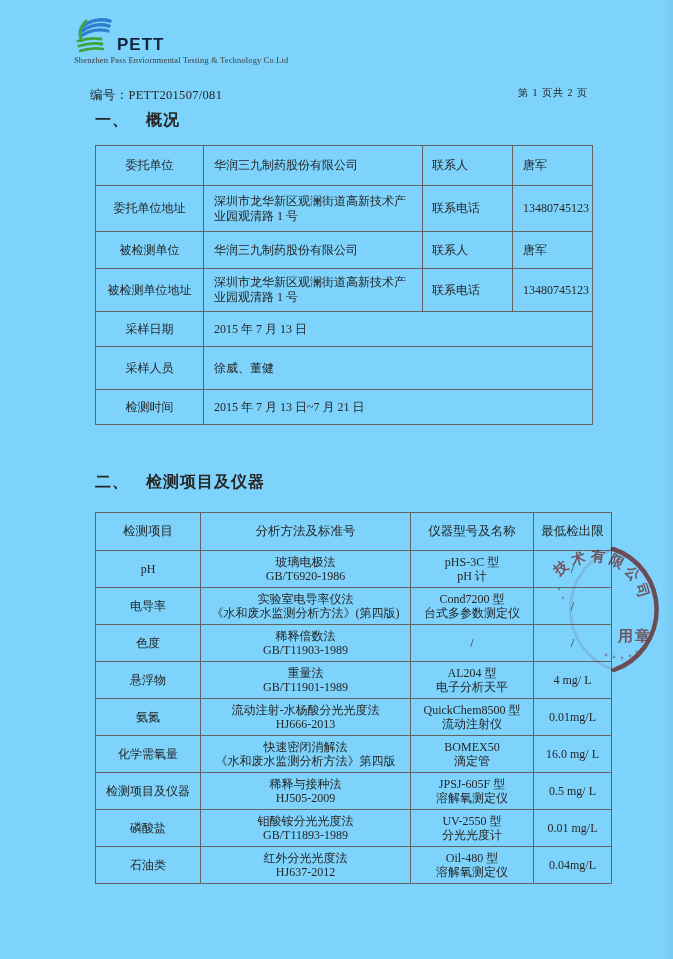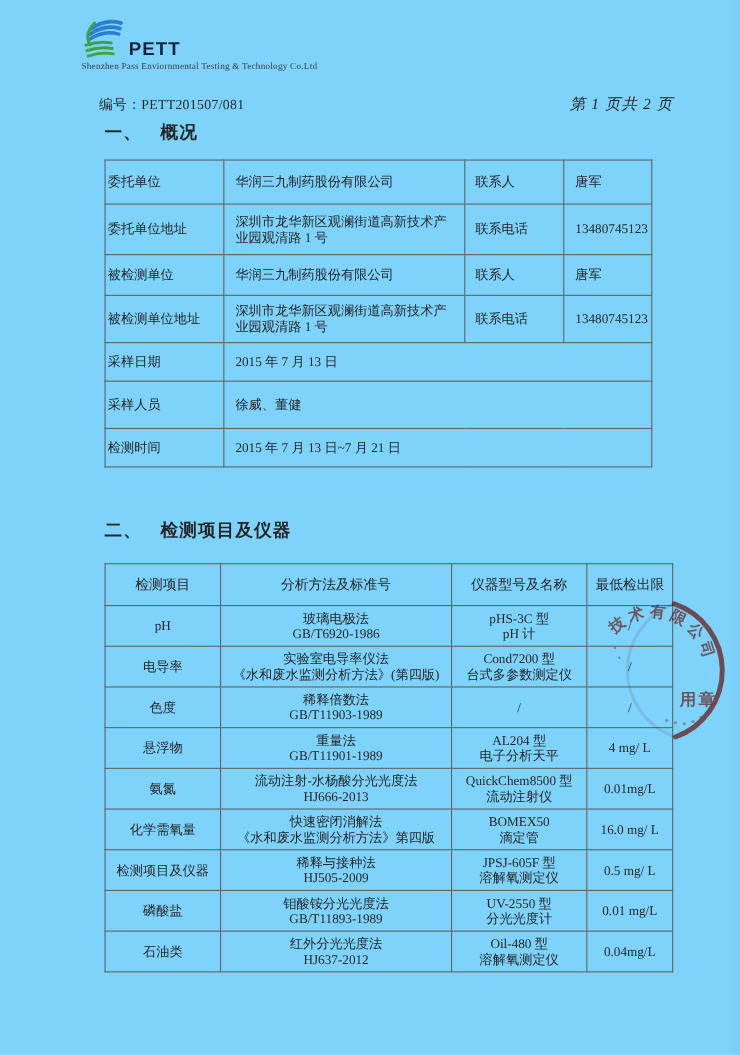--- a/index.html
+++ b/index.html
@@ -20,7 +20,7 @@
     padding-bottom:2px;}
   .brand-subtitle{margin-top:1px;font-size:8.4px;color:#3c3c3c;letter-spacing:.2px;white-space:nowrap;}
   .report-no{position:absolute;left:90px;top:87px;font-size:12.5px;letter-spacing:.3px;}
-  .page-indicator{position:absolute;left:518px;top:86px;font-size:14px;letter-spacing:1px;font-style:italic;}
+  .page-indicator{position:absolute;left:518px;top:86px;font-size:10px;letter-spacing:1px;}
   
   .section-heading{position:absolute;font-size:16px;font-weight:bold;letter-spacing:1px;}
   .s1{left:95px;top:110px;}

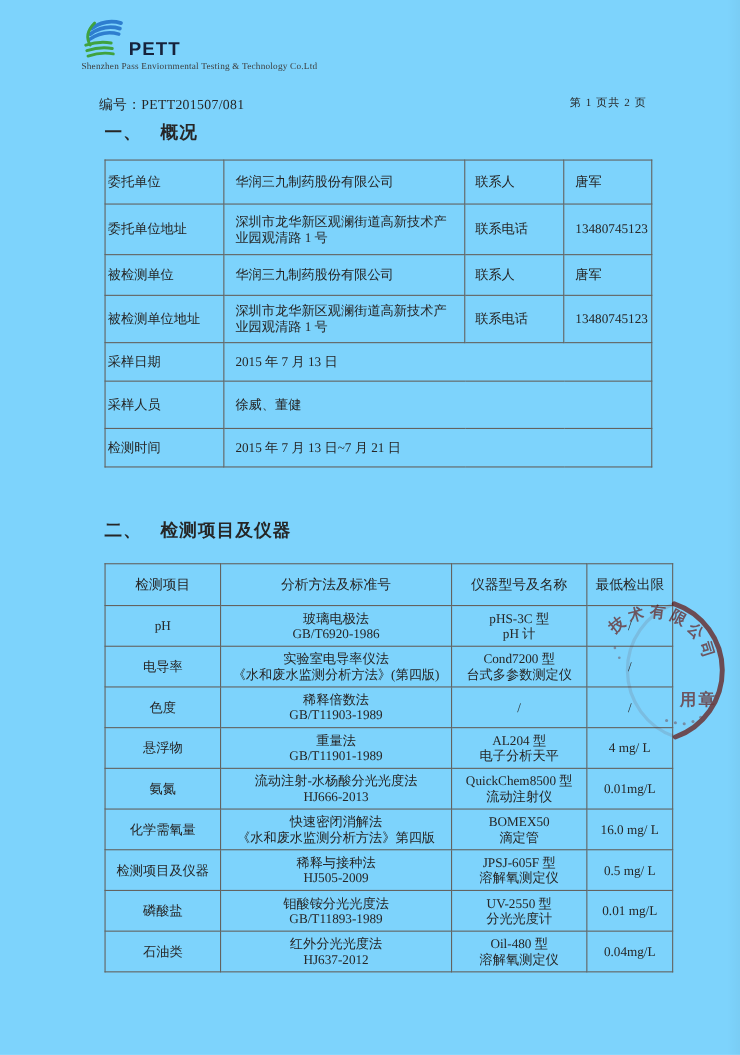--- a/index.html
+++ b/index.html
@@ -31,7 +31,7 @@
   td{border:1px solid #636360;font-size:12px;padding:2px 6px;vertical-align:middle;
      line-height:15px;overflow:hidden;}
   .t1{left:95px;top:145px;width:497px;}
-  .t1 .lab{padding:2px 2px;}
+  .t1 .lab{text-align:center;padding:2px 2px;}
   .t1 .lab2{text-align:left;padding-left:9px;}
   .t1 .val{text-align:left;padding-left:10px;}
   .t2{left:95px;top:512px;width:516px;}

